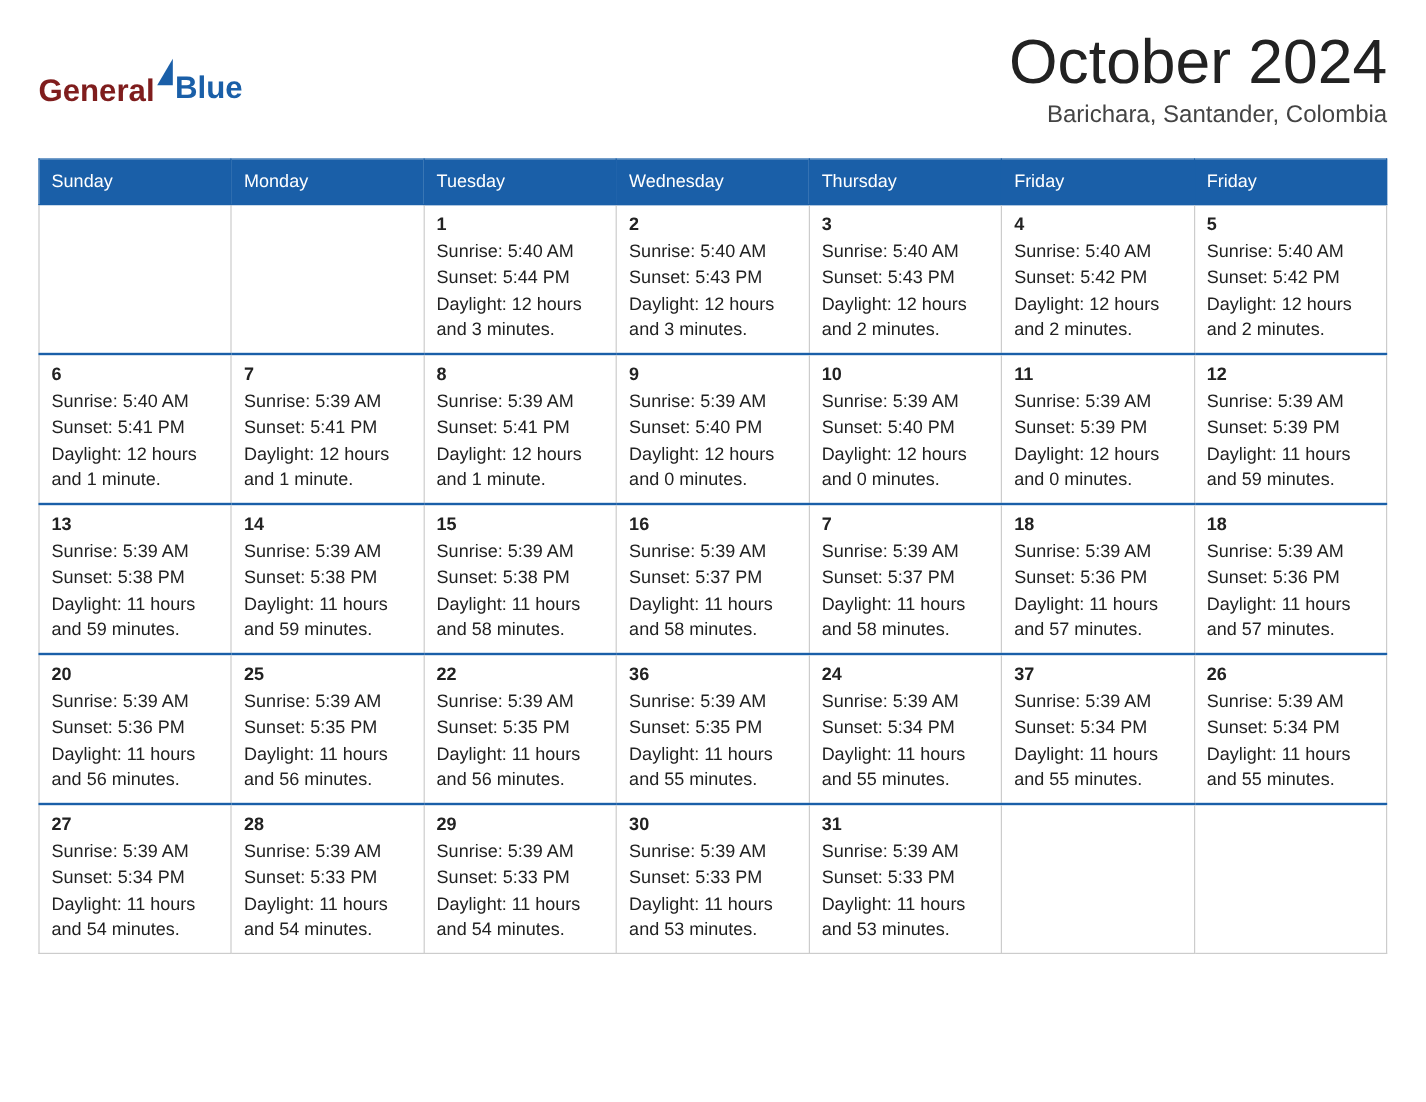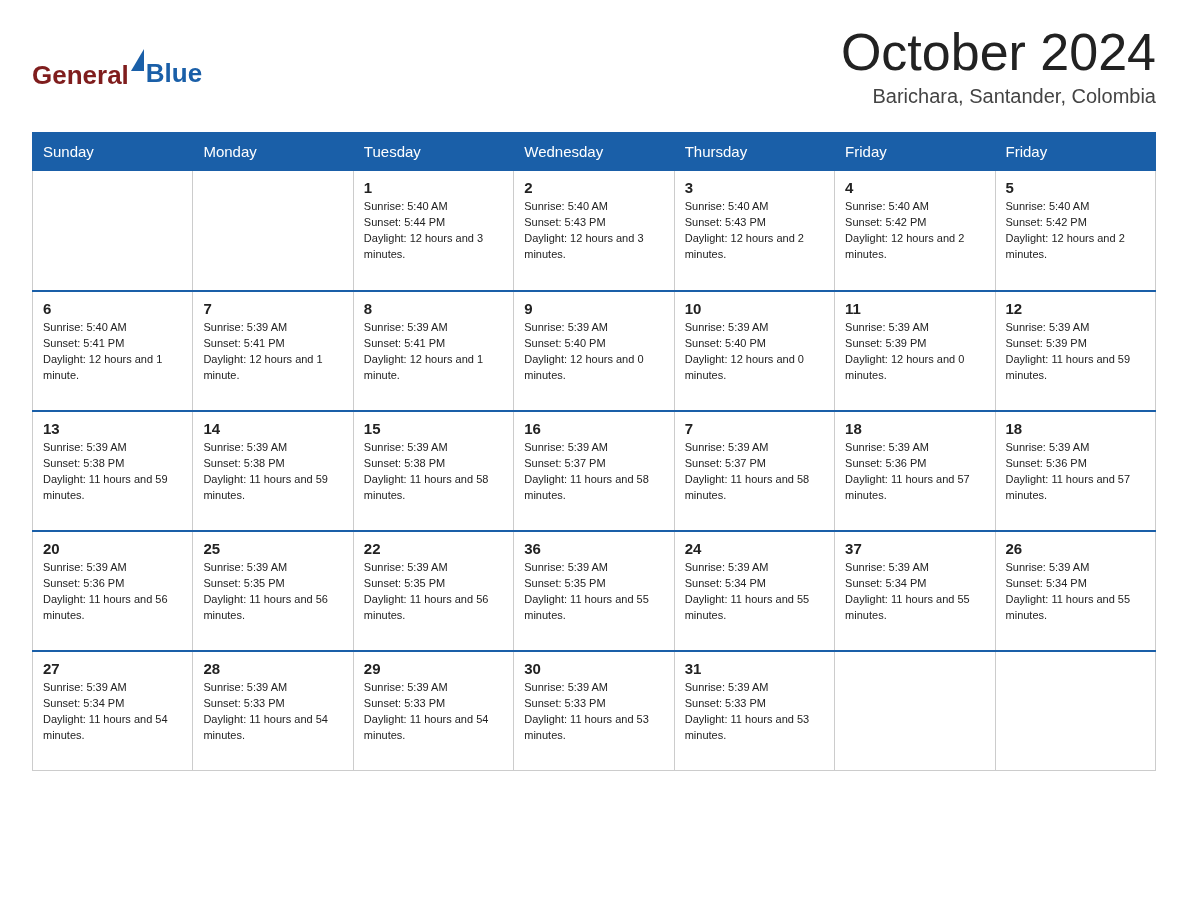--- a/index.html
+++ b/index.html
@@ -89,7 +89,7 @@
       margin-bottom: 3px;
     }
     .cell-info {
-      font-size: 11px;
+      font-size: 15px;
       color: #222;
       line-height: 1.45;
     }

